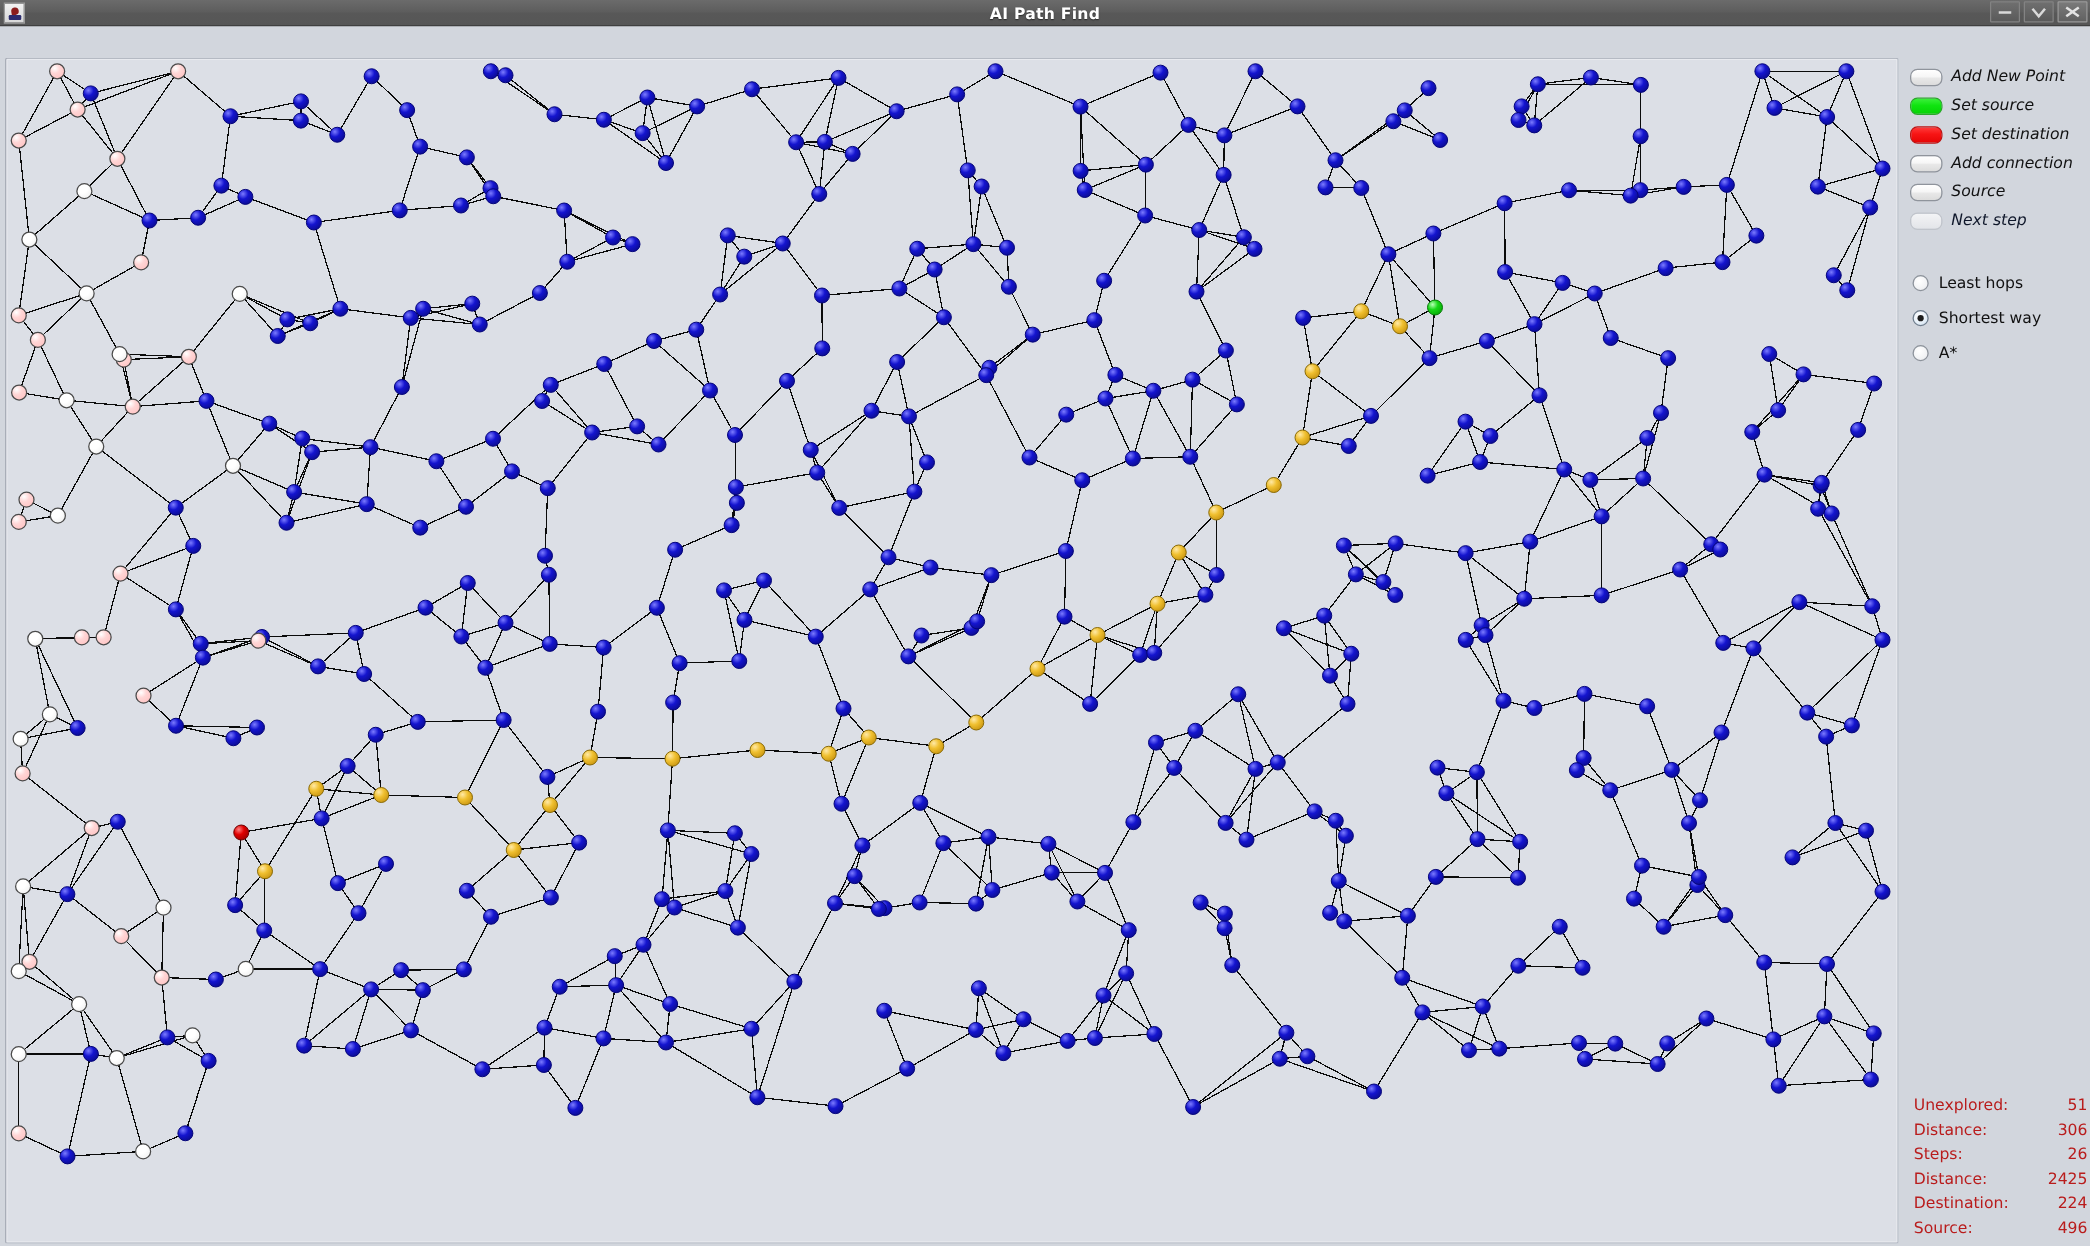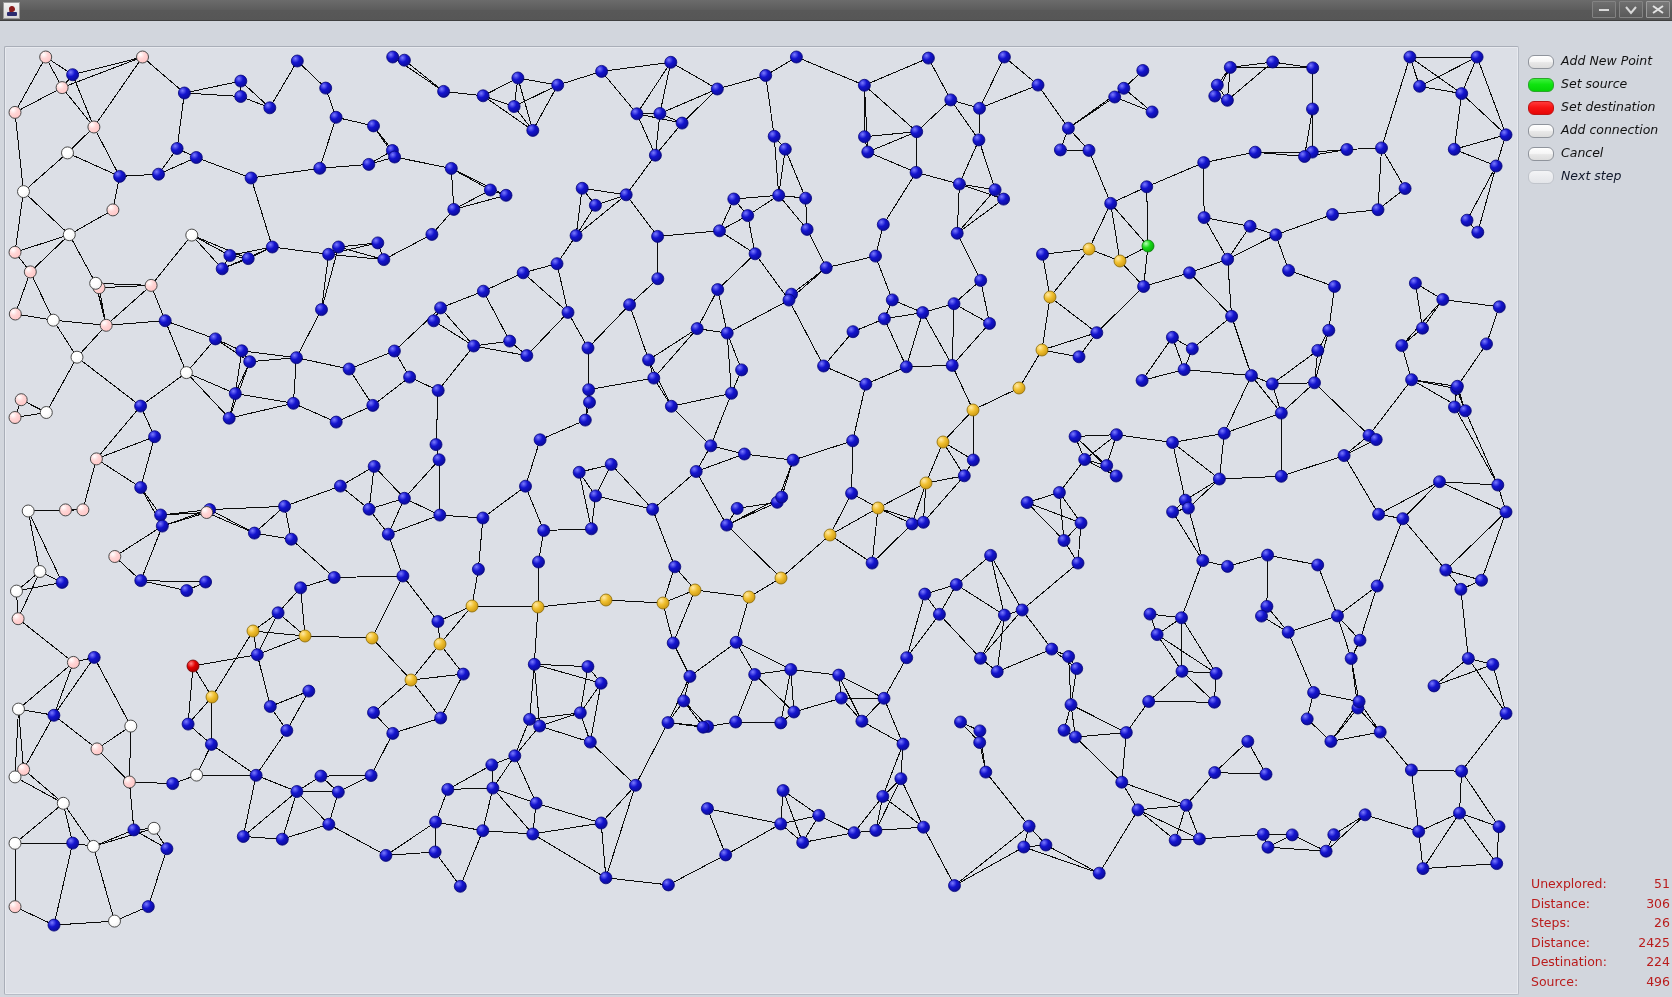--- a/index.html
+++ b/index.html
@@ -238,6 +238,7 @@
 
   <div class="titlebar">
     <div class="title-icon"></div>
+    <div class="title-text">AI Path Find</div>
     <div class="win-btns">
       <div class="win-btn">
         <svg width="22" height="15" viewBox="0 0 22 15">

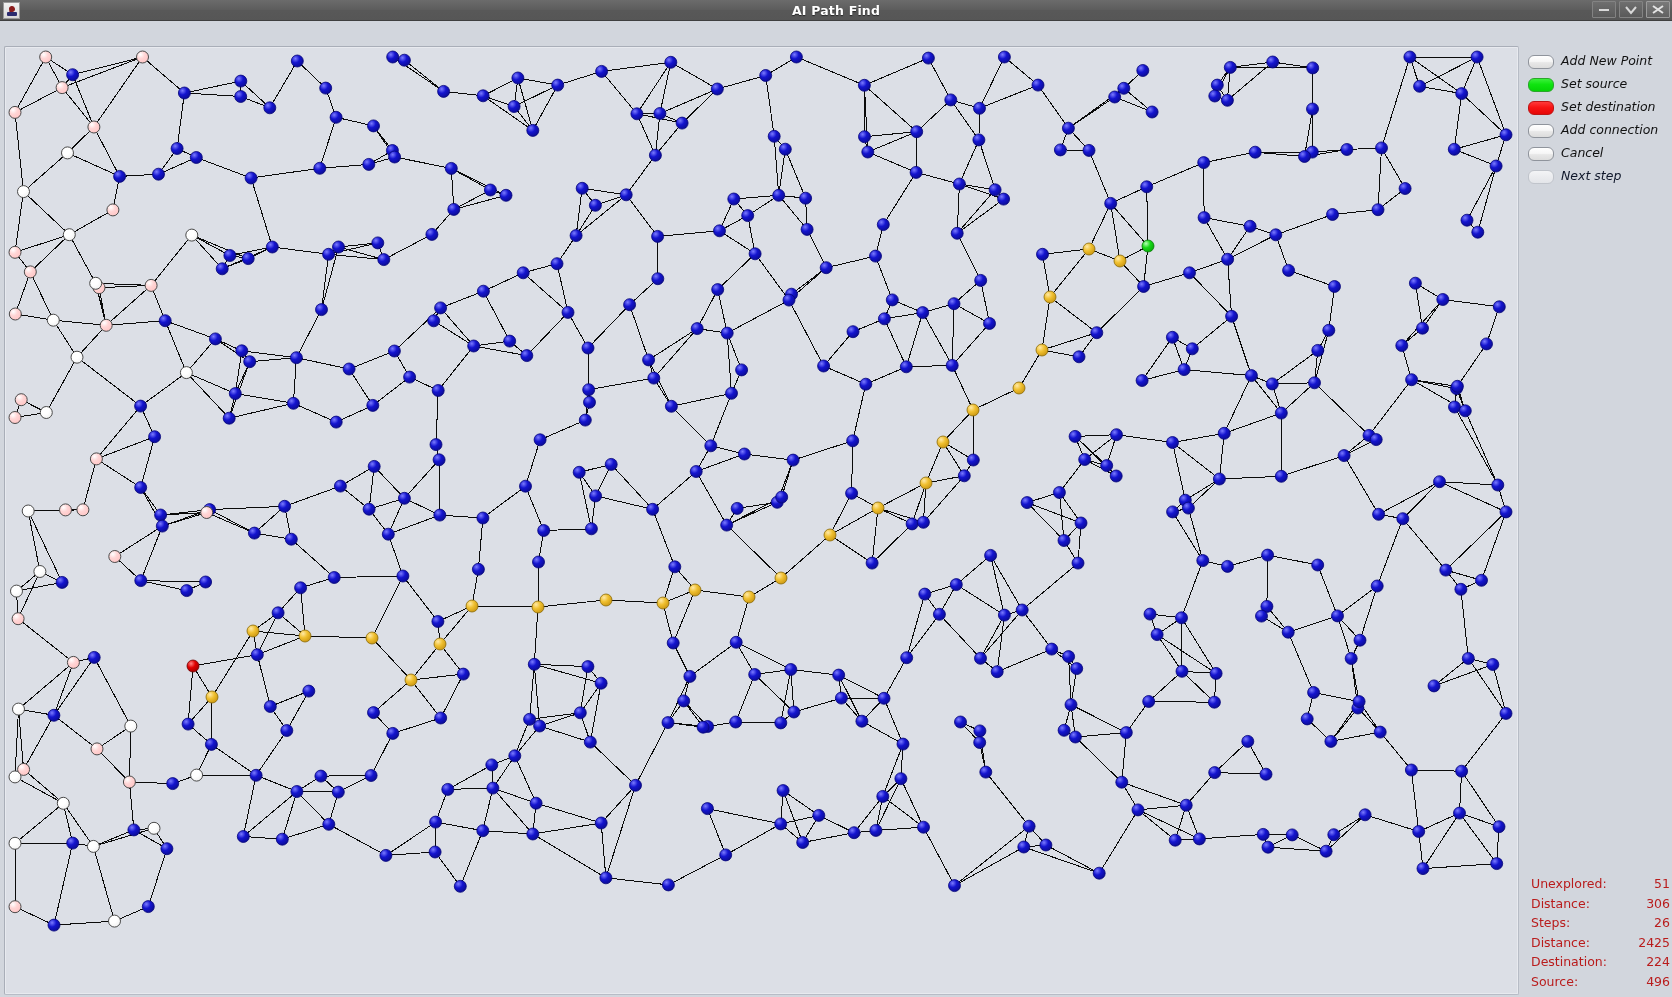--- a/index.html
+++ b/index.html
@@ -1709,7 +1709,7 @@
         </div>
         <div class="tool-row">
           <span class="swatch"></span>
-          <span class="tool-label">Cancel</span>
+          <span class="tool-label">Source</span>
         </div>
         <div class="tool-row disabled">
           <span class="swatch dim"></span>

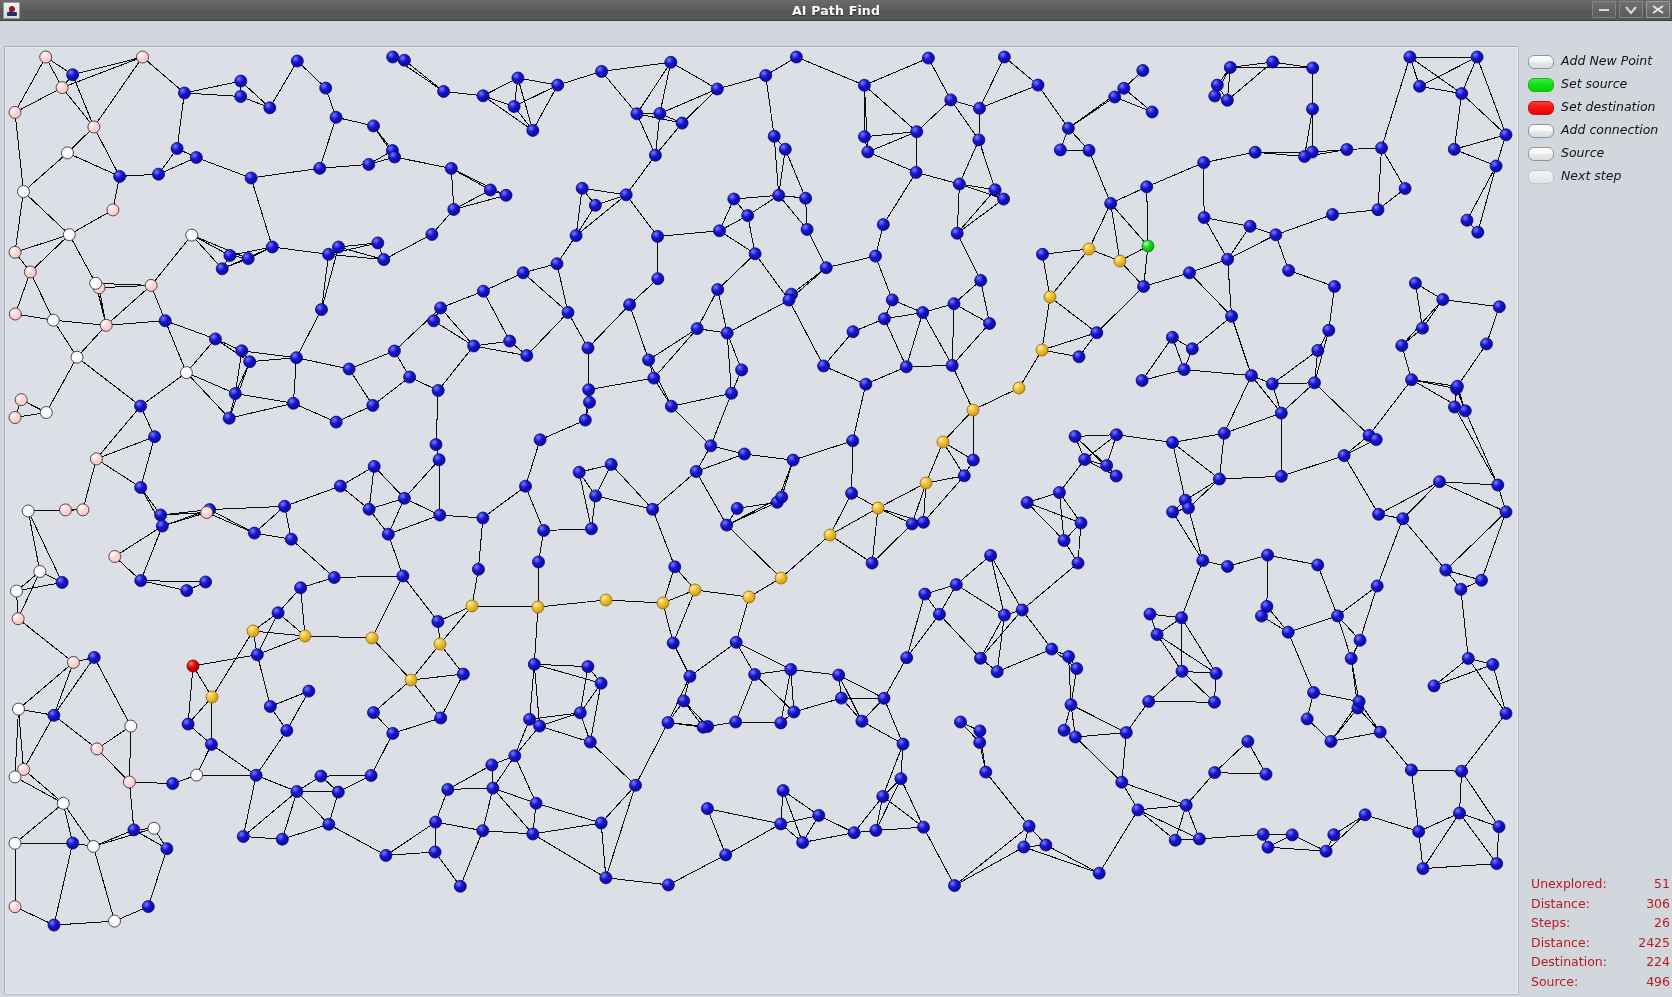--- a/index.html
+++ b/index.html
@@ -1717,6 +1717,20 @@
         </div>
       </div>
 
+      <div class="radio-list">
+        <div class="radio-row">
+          <span class="radio"></span>
+          <span class="radio-label">Least hops</span>
+        </div>
+        <div class="radio-row">
+          <span class="radio checked"></span>
+          <span class="radio-label">Shortest way</span>
+        </div>
+        <div class="radio-row">
+          <span class="radio"></span>
+          <span class="radio-label">A*</span>
+        </div>
+      </div>
 
       <div class="stats">
         <div class="stat-row">

